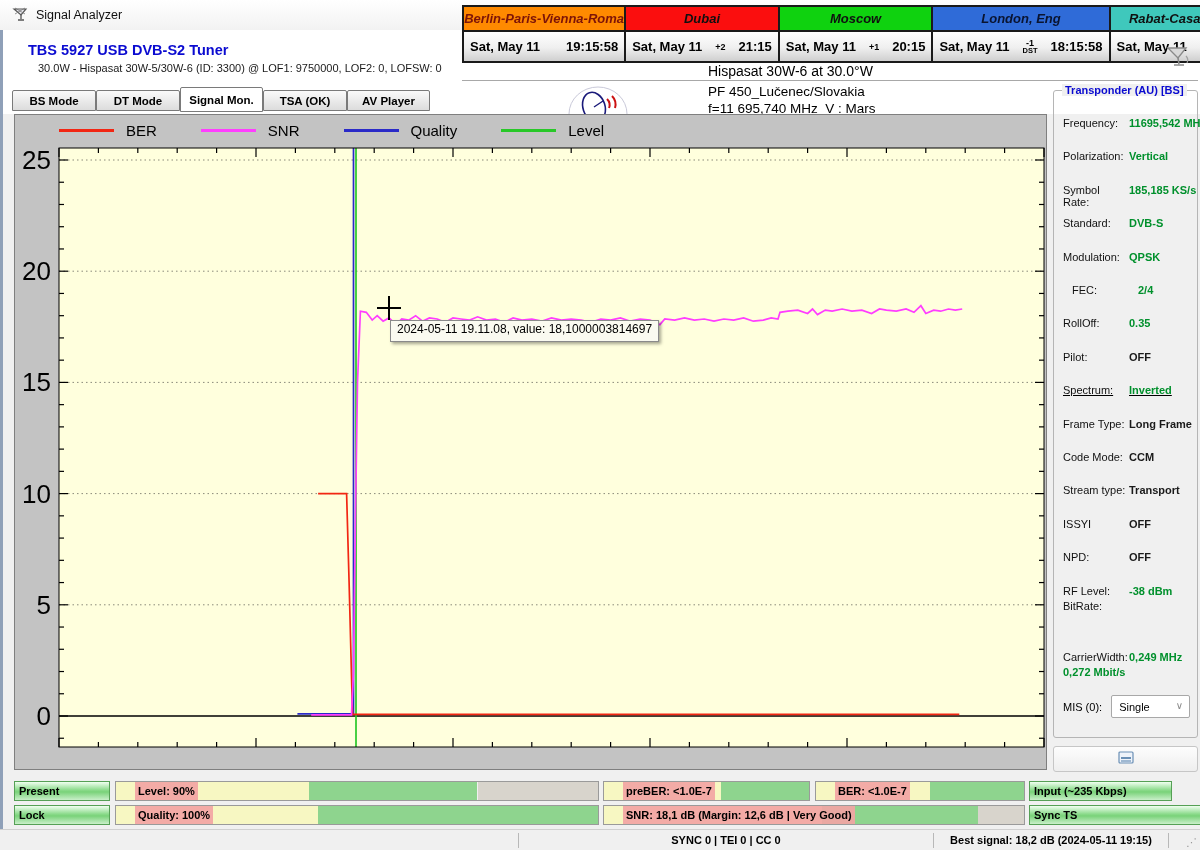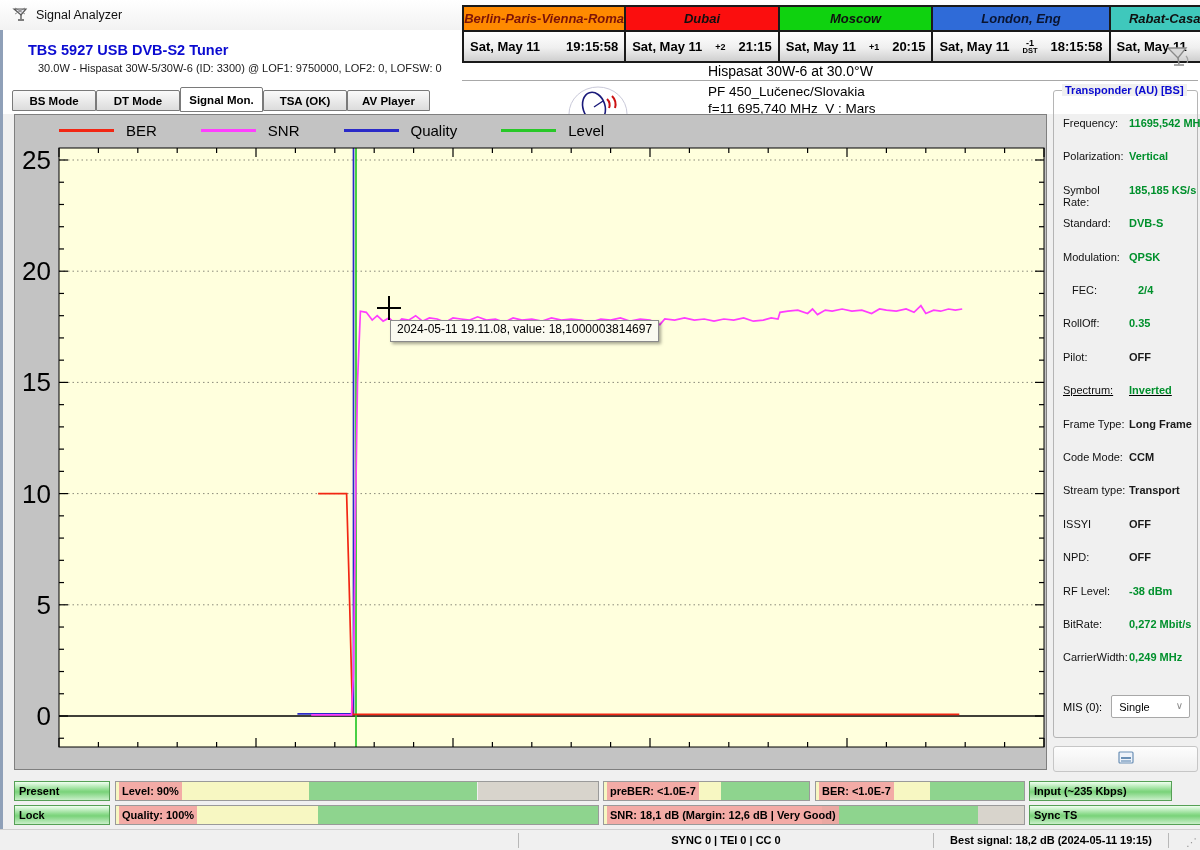--- a/index.html
+++ b/index.html
@@ -419,7 +419,7 @@
         <span class="lbl">RF Level:</span>
         <span class="val green">-38 dBm</span>
       </div>
-      <div class="tp-row" style="top: 527px;">
+      <div class="tp-row" style="top: 509px; flex-direction: column;">
         <span class="lbl">BitRate:</span>
         <span class="val green">0,272 Mbit/s</span>
       </div>

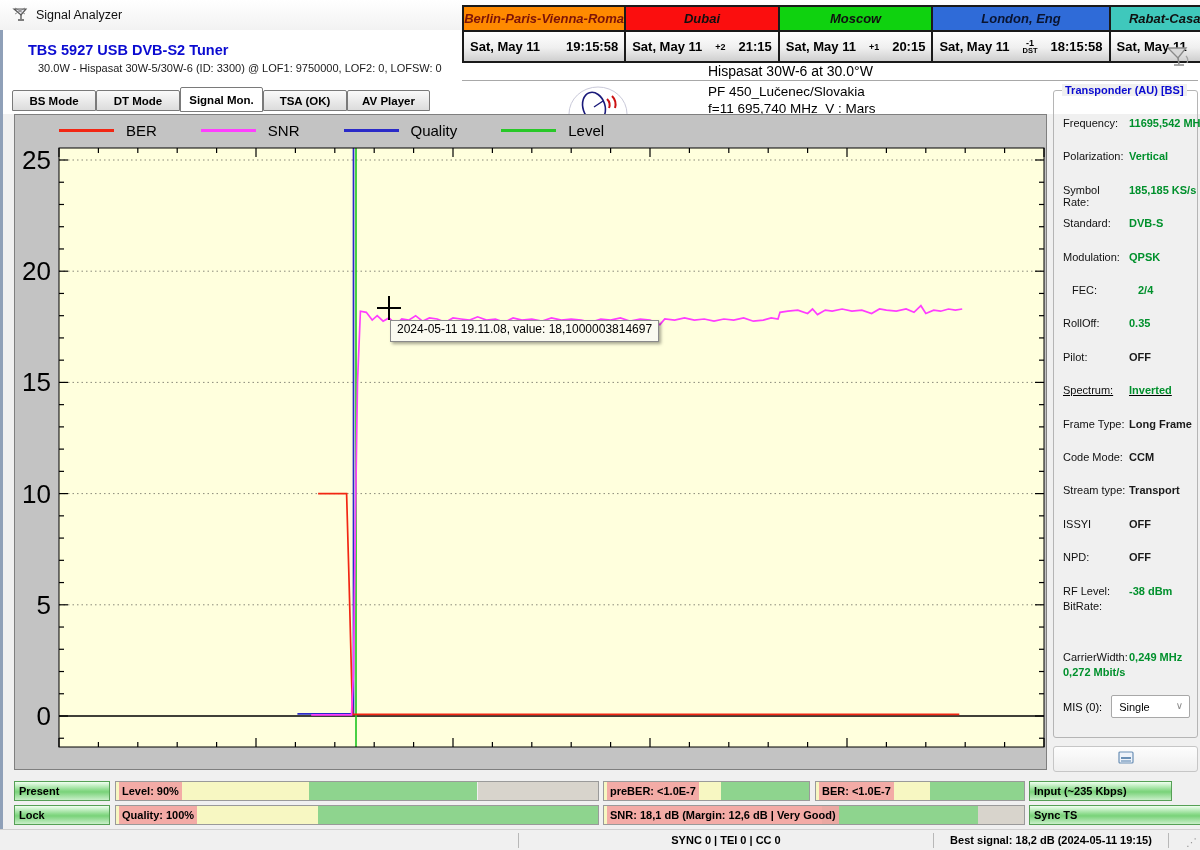--- a/index.html
+++ b/index.html
@@ -94,7 +94,7 @@
        background:linear-gradient(#f0fff0,#8ada8a 45%,#79d279 55%,#c9efc9);}
   .bar.plain .txt{padding-left:4px;}
   .bar.meter{border:1px solid #9a9a9a;}
-  .bar.meter .txt{position:relative;z-index:2;margin-left:3px;background:rgba(242,164,164,.92);
+  .bar.meter .txt{position:relative;z-index:2;margin-left:19px;background:rgba(242,164,164,.92);
                   padding:18px 3px;border-radius:1px;}
   .bar.meter .seg{position:absolute;top:0;bottom:0;z-index:1;}
 

